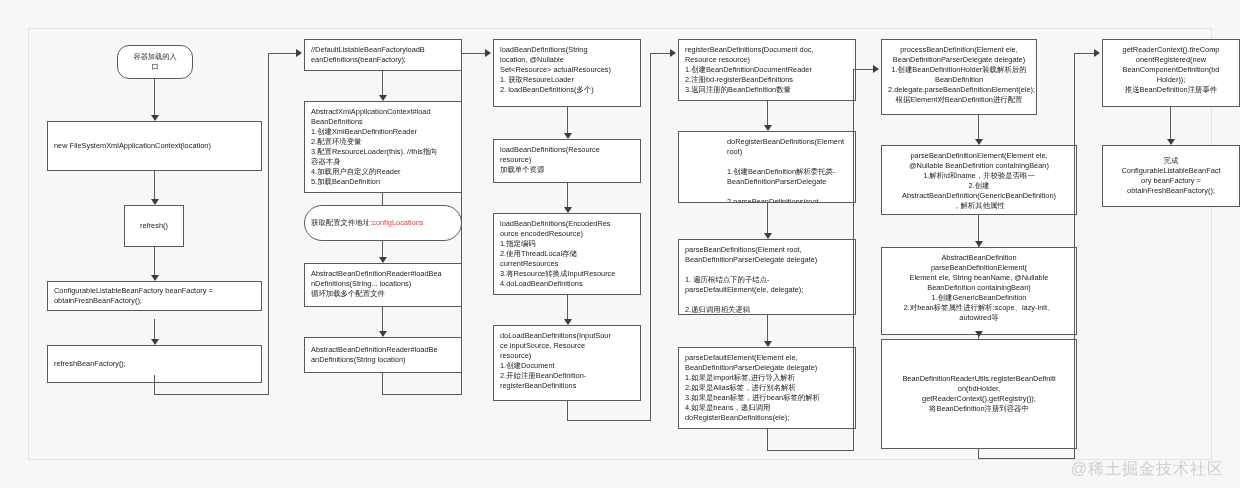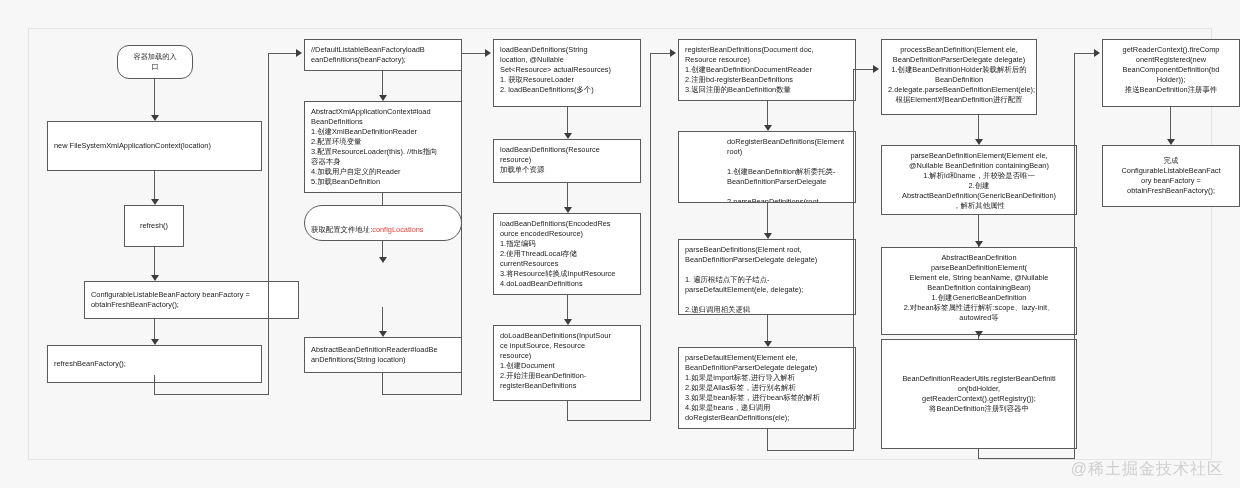--- a/index.html
+++ b/index.html
@@ -46,7 +46,7 @@
   .node.vcenter.center { justify-content: center; }
   .node.mid {
     display: flex;
-    align-items: flex-end;
+    align-items: center;
     border-radius: 18px;
   }
   .node.start {

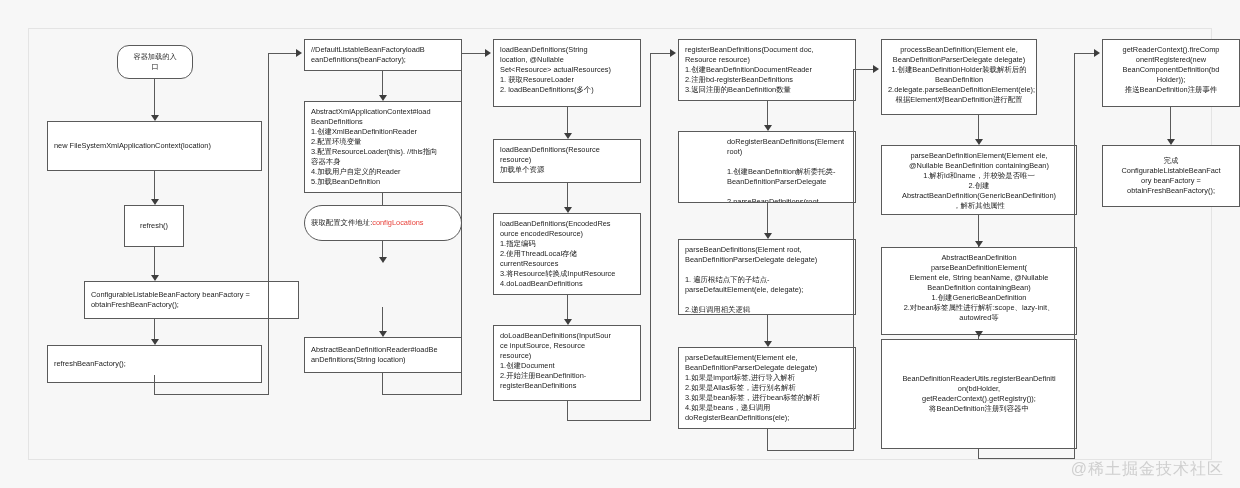--- a/index.html
+++ b/index.html
@@ -146,6 +146,9 @@
     <div class="conn v" style="left:353px; top:212px; height:20px;"></div>
     <div class="arrow-down" style="left:349.5px; top:228px;"></div>
 
+    <div class="node" style="left:275px; top:234px; width:158px; height:44px;">AbstractBeanDefinitionReader#loadBea
+nDefinitions(String... locations)
+循环加载多个配置文件</div>
     <div class="conn v" style="left:353px; top:278px; height:28px;"></div>
     <div class="arrow-down" style="left:349.5px; top:302px;"></div>
 

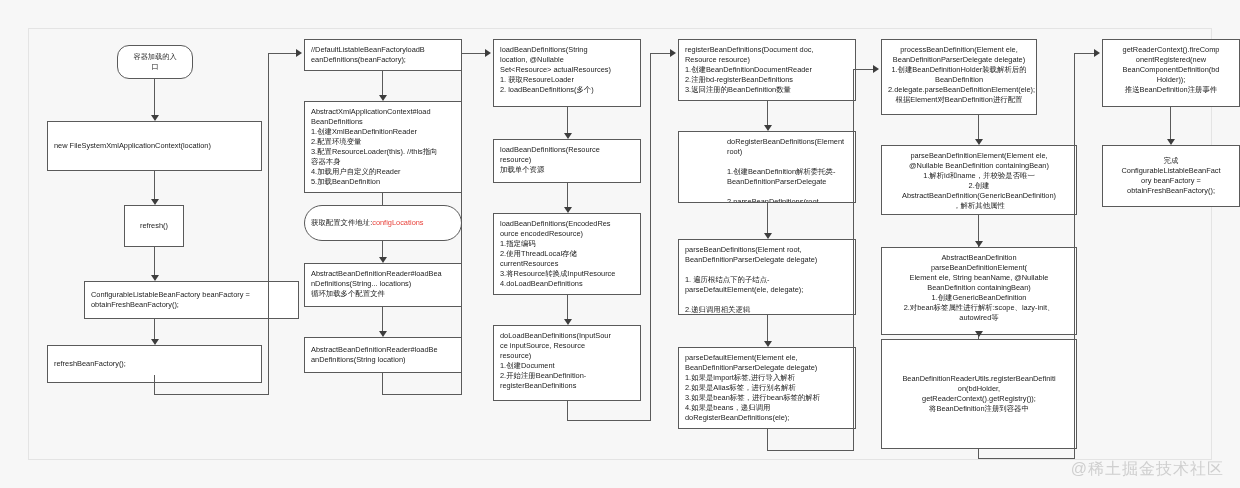--- a/index.html
+++ b/index.html
@@ -111,7 +111,7 @@
     <div class="conn v" style="left:125px; top:218px; height:32px;"></div>
     <div class="arrow-down" style="left:121.5px; top:246px;"></div>
 
-    <div class="node vcenter" style="left:18px; top:252px; width:215px; height:38px;margin-left:37px;">ConfigurableListableBeanFactory beanFactory =
+    <div class="node vcenter" style="left:18px; top:252px; width:215px; height:30px;">ConfigurableListableBeanFactory beanFactory =
 obtainFreshBeanFactory();</div>
     <div class="conn v" style="left:125px; top:290px; height:24px;"></div>
     <div class="arrow-down" style="left:121.5px; top:310px;"></div>

